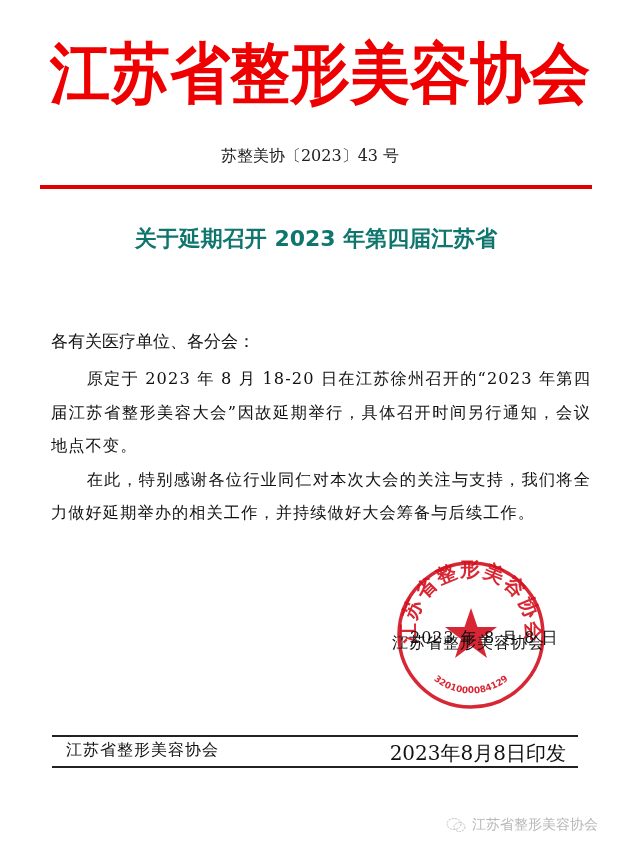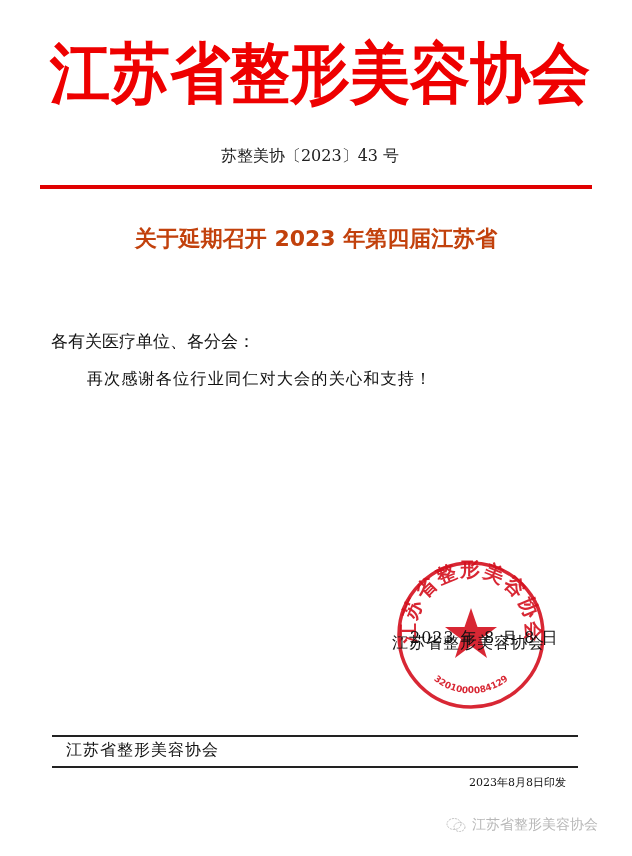--- a/index.html
+++ b/index.html
@@ -14,7 +14,7 @@
   .doc-number { left: 0; width: 620px; top: 146px; text-align: center; font-size: 16px; color: #222; }
   .red-rule { left: 40px; width: 552px; top: 185px; height: 4px; background: #e00000; }
   .notice-title { left: 0; width: 632px; top: 222px; text-align: center; font-size: 22px;
-                  line-height: 34px; font-family: "DejaVu Sans", sans-serif; font-weight: bold; color: #c2410c; }
+                  line-height: 34px; font-family: "DejaVu Sans", sans-serif; font-weight: bold; color: #0f766e; }
   .salutation { left: 51px; top: 330px; font-size: 17px; font-weight: normal;
                 font-family: "DejaVu Sans", sans-serif; }
   .body-text { left: 51px; width: 540px; top: 362px; font-size: 16.2px; line-height: 33.5px;

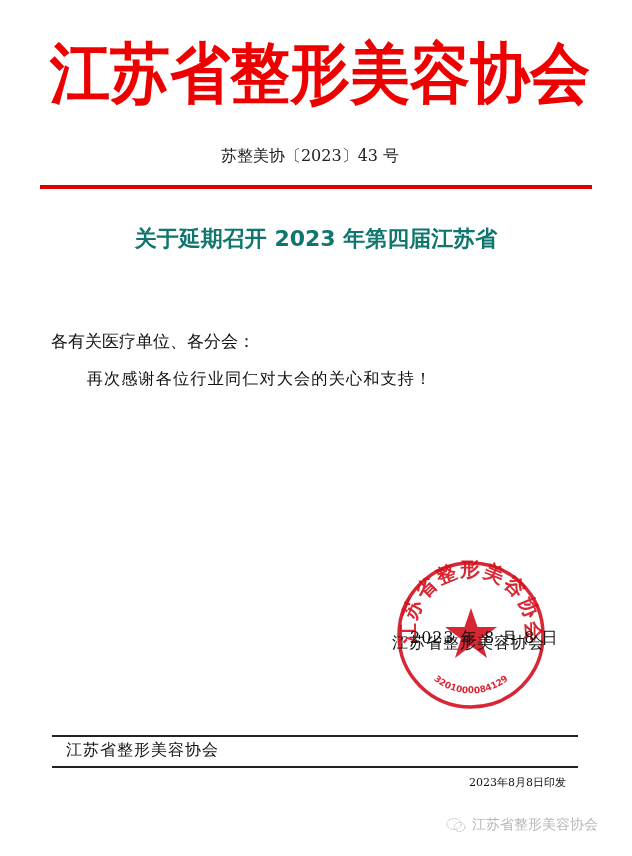--- a/index.html
+++ b/index.html
@@ -56,6 +56,7 @@
 <div class="abs salutation">各有关医疗单位、各分会：</div>
 
 <div class="abs body-text">
+  <p>原定于 2023 年 8 月 18-20 日在江苏徐州召开的“2023 年第四届江苏省整形美容大会”因故延期举行，具体召开时间另行通知，会议地点不变。</p>
   <p>再次感谢各位行业同仁对大会的关心和支持！</p>
 </div>
 

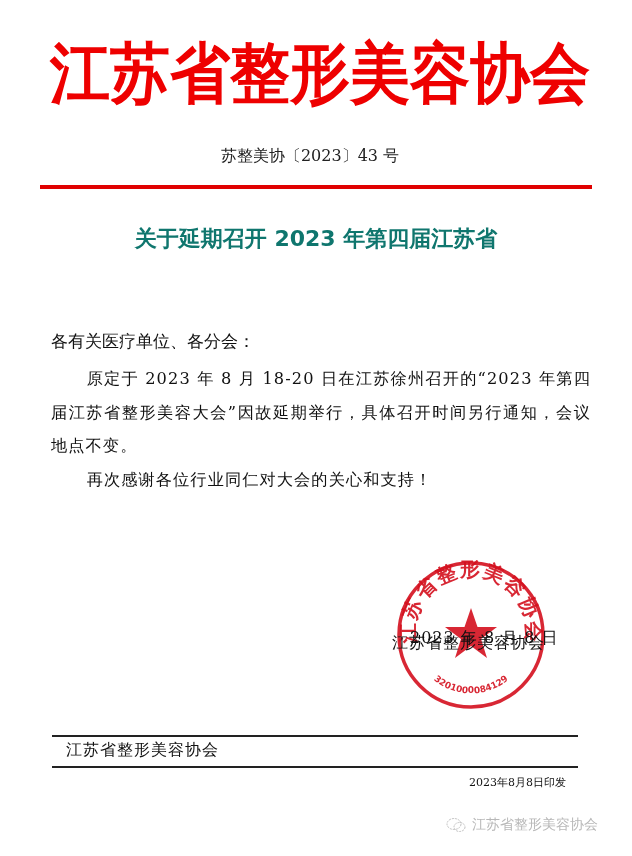--- a/index.html
+++ b/index.html
@@ -57,6 +57,7 @@
 
 <div class="abs body-text">
   <p>原定于 2023 年 8 月 18-20 日在江苏徐州召开的“2023 年第四届江苏省整形美容大会”因故延期举行，具体召开时间另行通知，会议地点不变。</p>
+  <p>在此，特别感谢各位行业同仁对本次大会的关注与支持，我们将全力做好延期举办的相关工作，并持续做好大会筹备与后续工作。</p>
   <p>再次感谢各位行业同仁对大会的关心和支持！</p>
 </div>
 

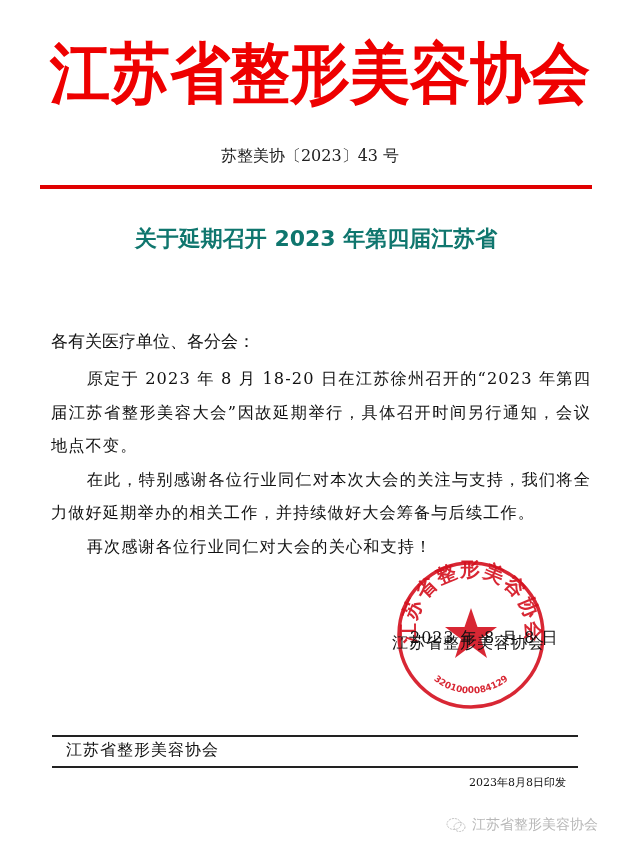--- a/index.html
+++ b/index.html
@@ -58,7 +58,6 @@
 <div class="abs body-text">
   <p>原定于 2023 年 8 月 18-20 日在江苏徐州召开的“2023 年第四届江苏省整形美容大会”因故延期举行，具体召开时间另行通知，会议地点不变。</p>
   <p>在此，特别感谢各位行业同仁对本次大会的关注与支持，我们将全力做好延期举办的相关工作，并持续做好大会筹备与后续工作。</p>
-  <p>再次感谢各位行业同仁对大会的关心和支持！</p>
 </div>
 
 <svg class="abs seal" viewBox="0 0 150 150">

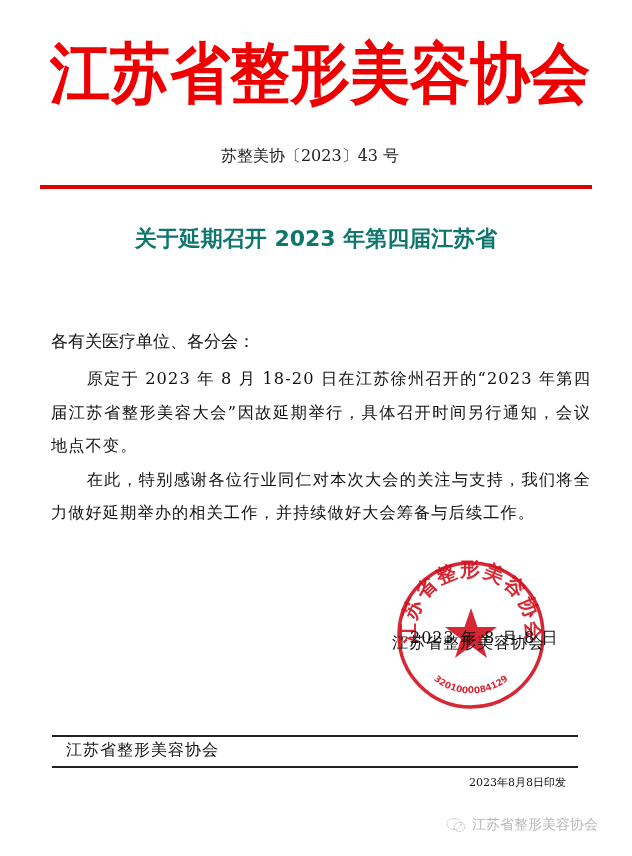--- a/index.html
+++ b/index.html
@@ -26,7 +26,7 @@
   .footer-rule-top { left: 52px; width: 526px; top: 735px; height: 2px; background: #222; }
   .footer-rule-bot { left: 52px; width: 526px; top: 766px; height: 2px; background: #222; }
   .footer-org { left: 66px; top: 740px; font-size: 16px; letter-spacing: 1px; }
-  .footer-date { right: 66px; top: 740px; font-size: 11px; margin-top: 35px; }
+  .footer-date { right: 66px; top: 740px; font-size: 20px; }
   .watermark { left: 446px; top: 816px; font-size: 14px; color: #b8b8b8;
                font-family: "DejaVu Sans", sans-serif; display: flex; align-items: center; gap: 6px; }
   .wm-icon { width: 20px; height: 16px; }

